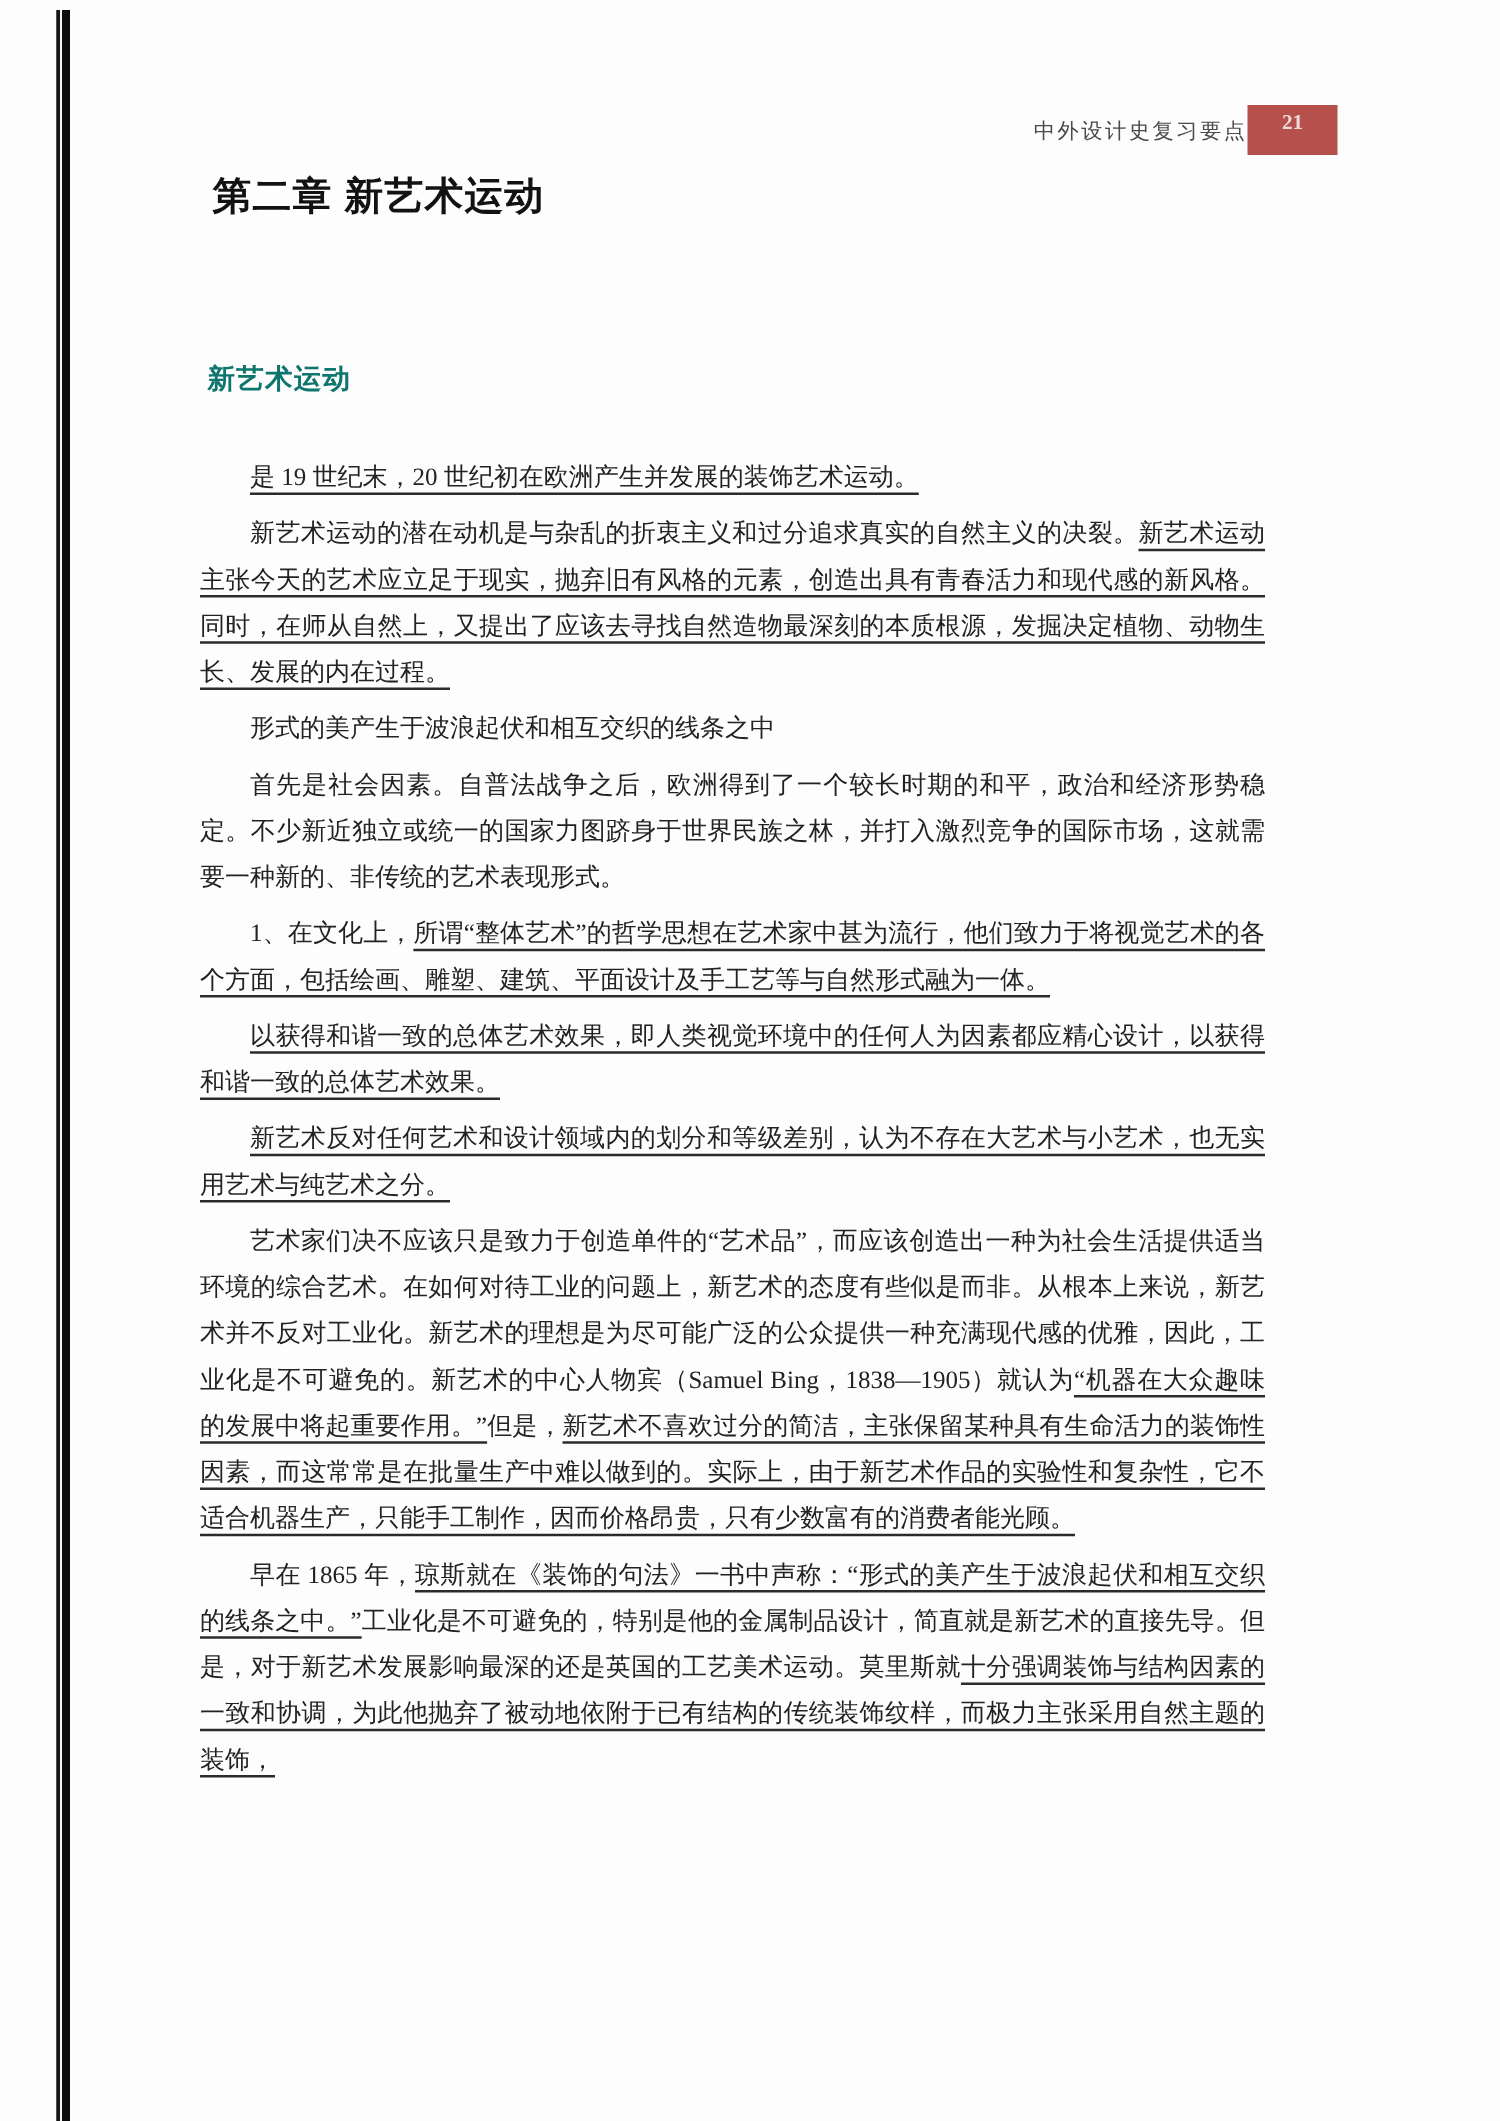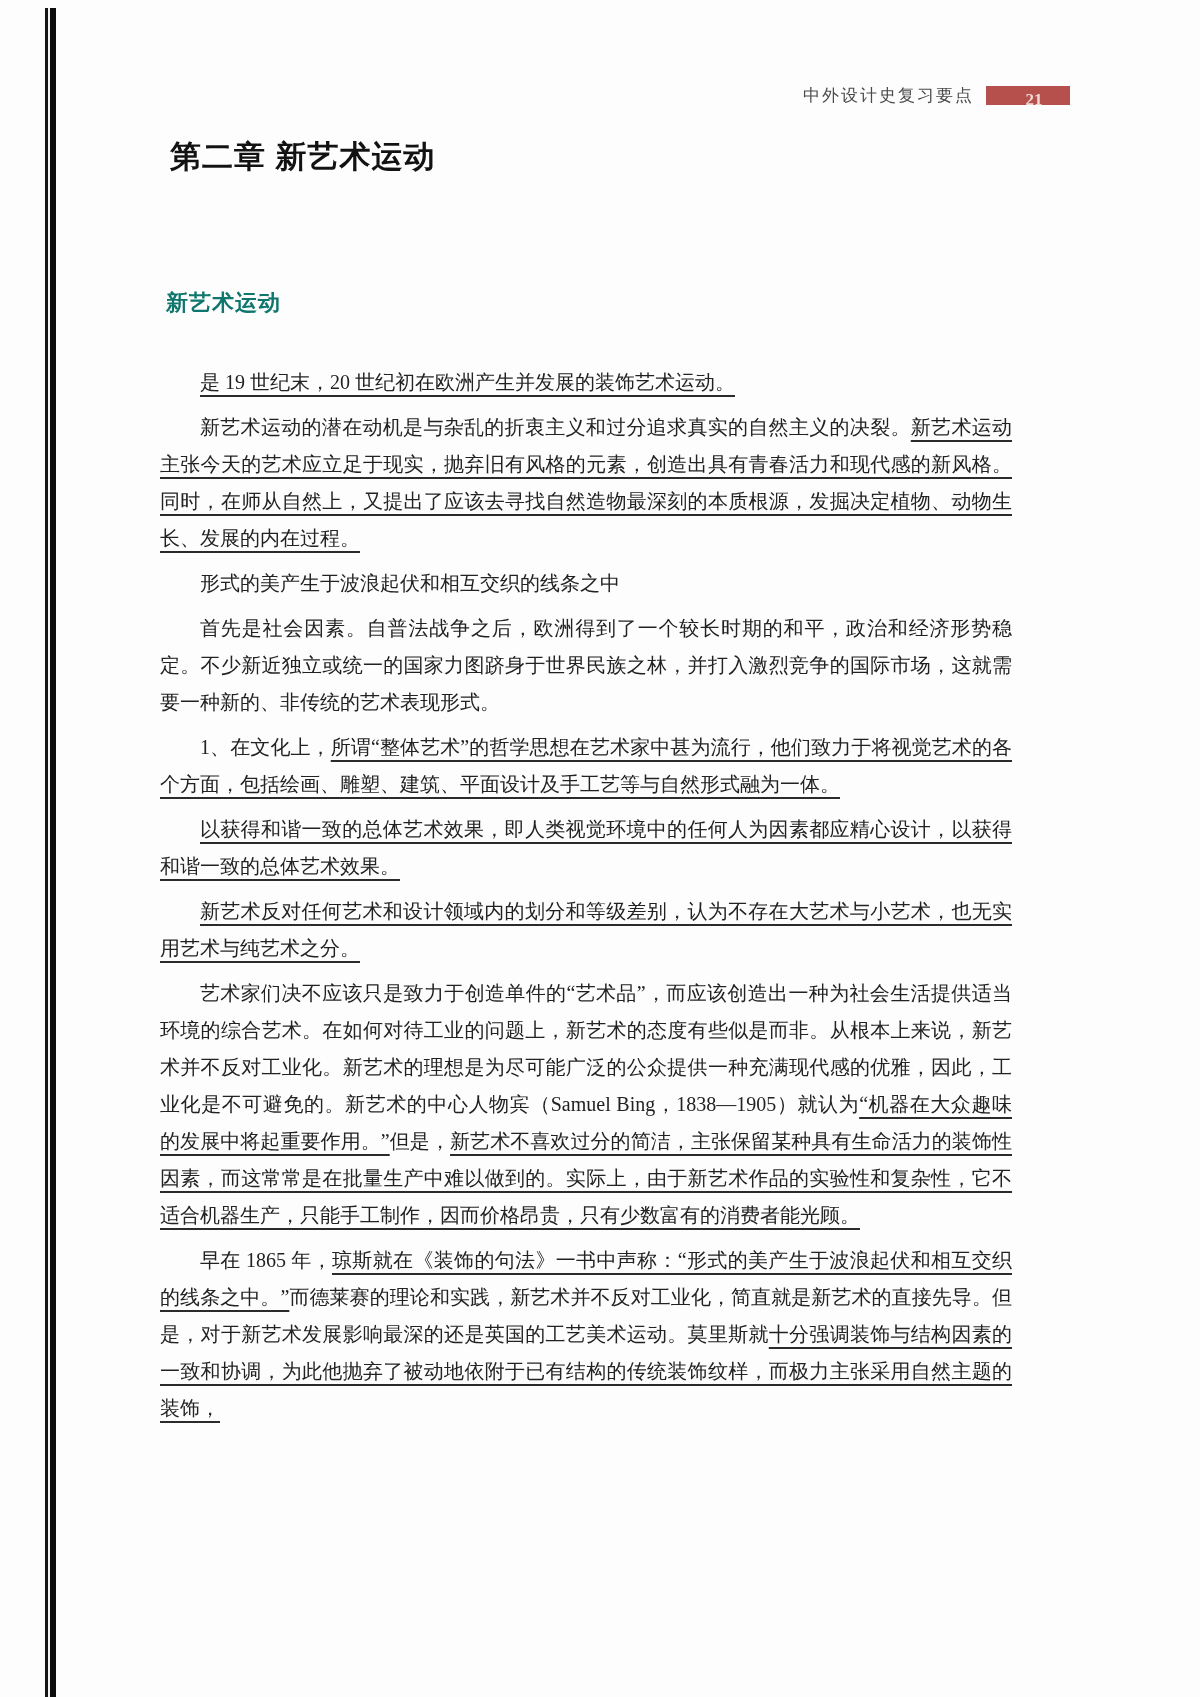--- a/index.html
+++ b/index.html
@@ -17,7 +17,7 @@
   }
   .header {
     position: absolute; top: 84px; left: 0; width: 1070px;
-    display: flex; justify-content: flex-end; align-items: center; gap: 12px;
+    display: flex; justify-content: flex-end; align-items: center; gap: 0;
   }
   .header-title {
     font-size: 17px; color: #4a4a4a; letter-spacing: 2px;

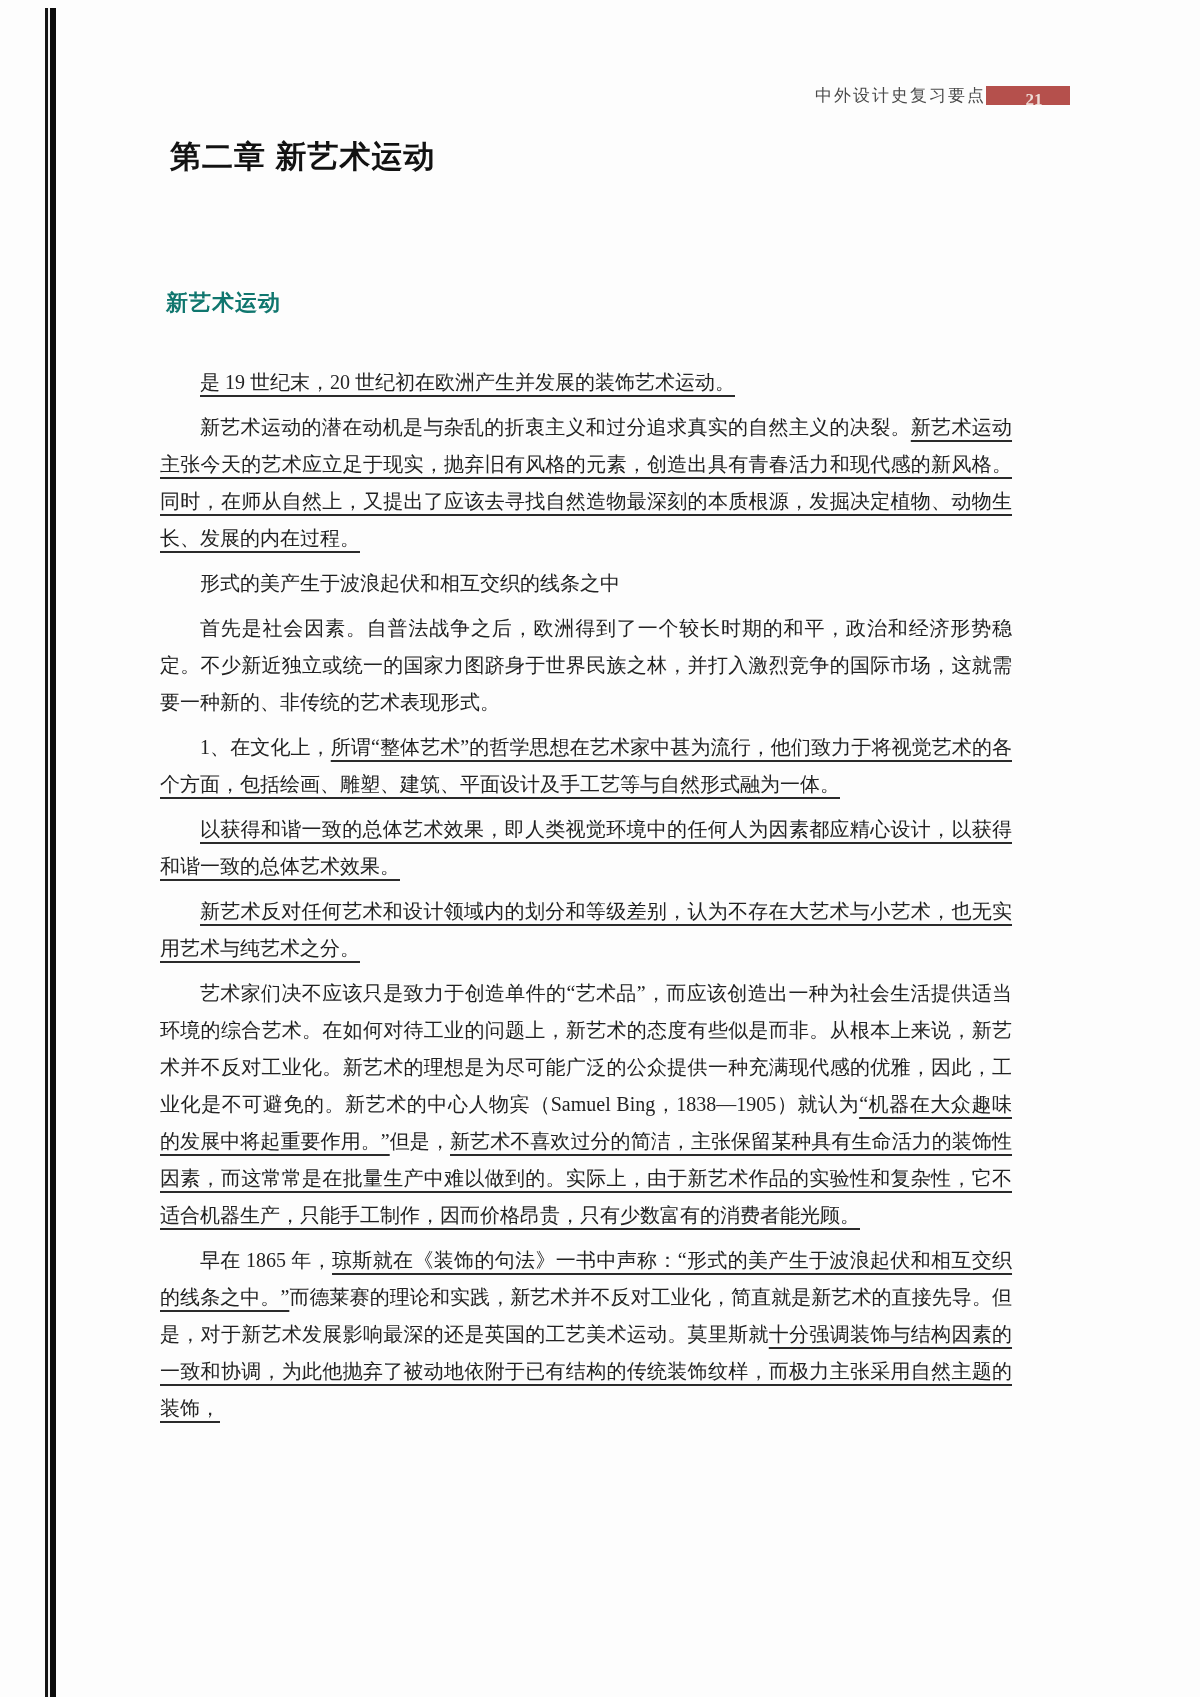--- a/index.html
+++ b/index.html
@@ -23,8 +23,8 @@
     font-size: 17px; color: #4a4a4a; letter-spacing: 2px;
   }
   .page-num {
-    display: inline-block; width: 72px; height: 19px; line-height: 27px;
-    text-align: center; font-weight: bold; font-size: 17px; padding-left: 12px;
+    display: inline-block; width: 72px; height: 40px; line-height: 27px;
+    text-align: center; font-weight: bold; font-size: 17px;
   }
   .chapter {
     position: absolute; top: 136px; left: 170px; margin: 0;

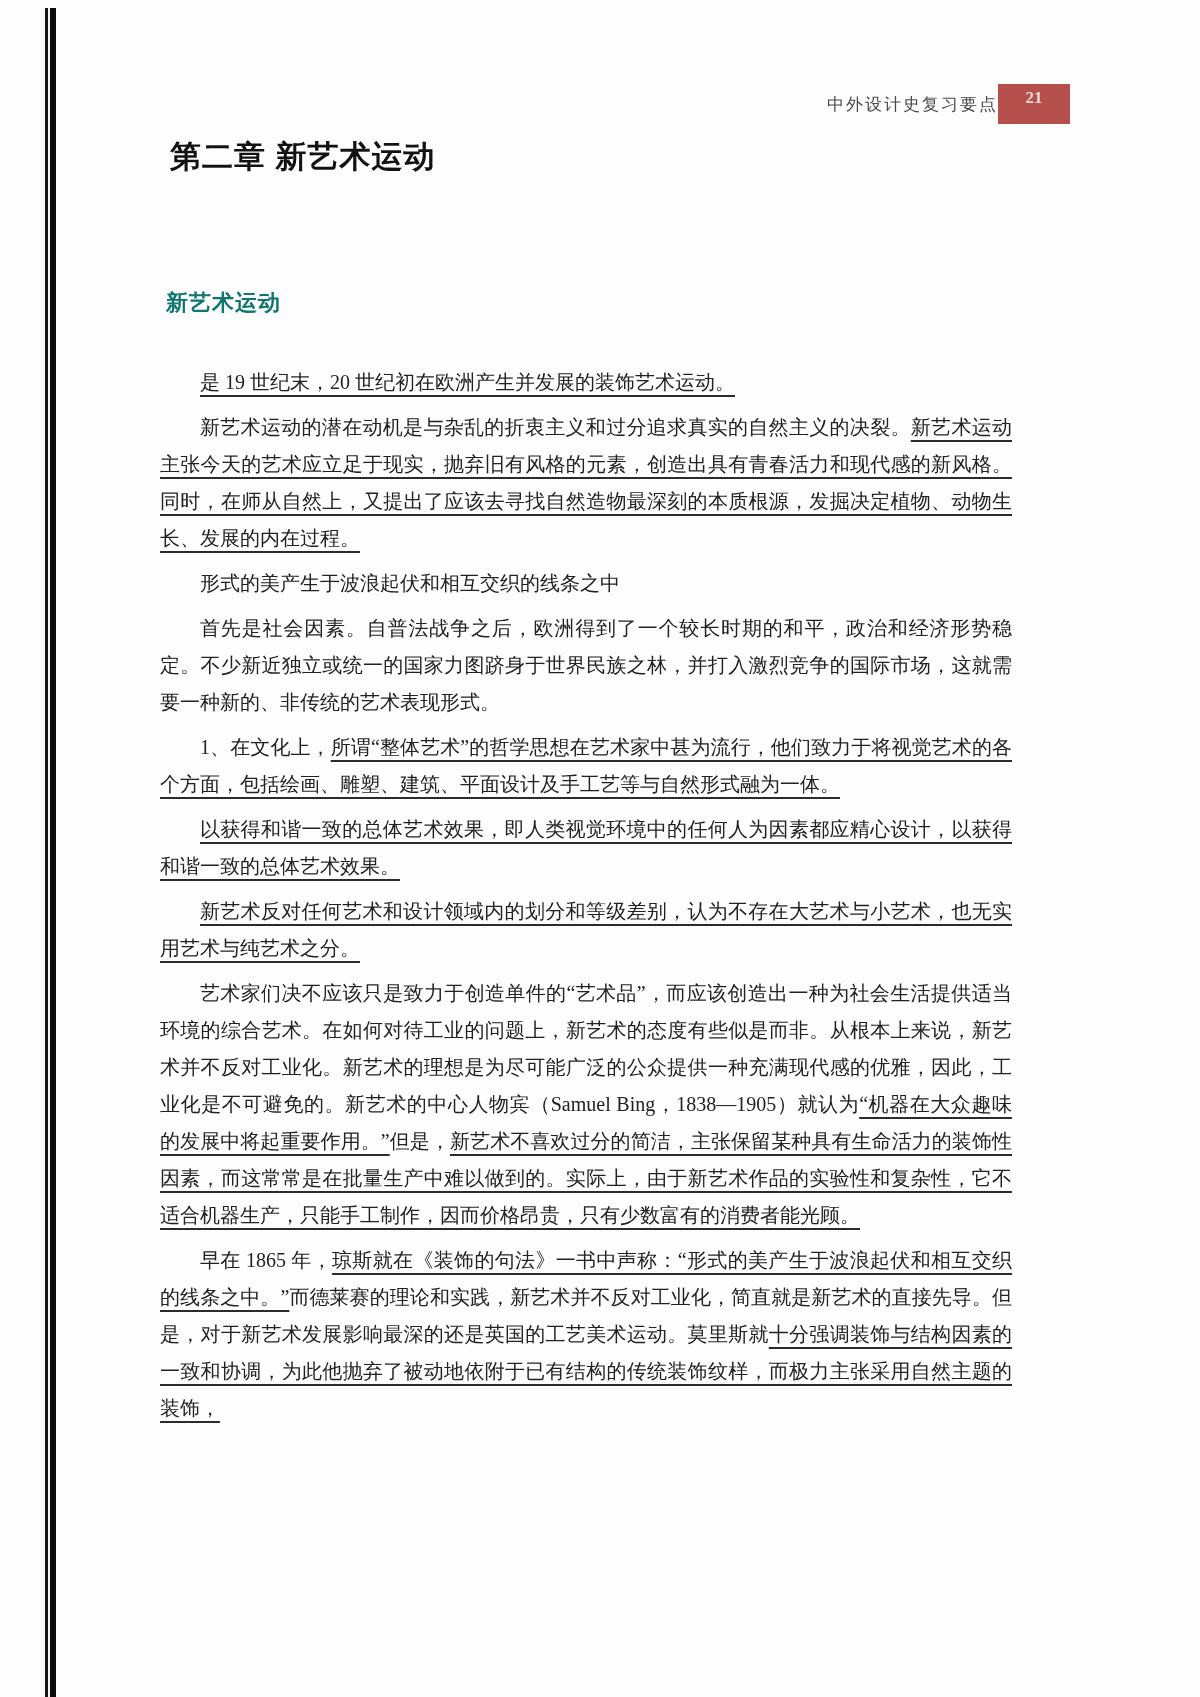--- a/index.html
+++ b/index.html
@@ -73,7 +73,7 @@
       <p class="para"><span class="u">以获得和谐一致的总体艺术效果，即人类视觉环境中的任何人为因素都应精心设计，以获得和谐一致的总体艺术效果。</span></p>
       <p class="para"><span class="u">新艺术反对任何艺术和设计领域内的划分和等级差别，认为不存在大艺术与小艺术，也无实用艺术与纯艺术之分。</span></p>
       <p class="para"><span>艺术家们决不应该只是致力于创造单件的“艺术品”，而应该创造出一种为社会生活提供适当环境的综合艺术。在如何对待工业的问题上，新艺术的态度有些似是而非。从根本上来说，新艺术并不反对工业化。新艺术的理想是为尽可能广泛的公众提供一种充满现代感的优雅，因此，工业化是不可避免的。新艺术的中心人物宾（Samuel Bing，1838—1905）就认为</span><span class="u">“机器在大众趣味的发展中将起重要作用。”</span><span>但是，</span><span class="u">新艺术不喜欢过分的简洁，主张保留某种具有生命活力的装饰性因素，而这常常是在批量生产中难以做到的。实际上，由于新艺术作品的实验性和复杂性，它不适合机器生产，只能手工制作，因而价格昂贵，只有少数富有的消费者能光顾。</span></p>
-      <p class="para"><span>早在 1865 年，</span><span class="u">琼斯就在《装饰的句法》一书中声称：“形式的美产生于波浪起伏和相互交织的线条之中。”</span><span>而德莱赛的理论和实践，新艺术并不反对工业化，简直就是新艺术的直接先导。但是，对于新艺术发展影响最深的还是英国的工艺美术运动。莫里斯就</span><span class="u">十分强调装饰与结构因素的一致和协调，为此他抛弃了被动地依附于已有结构的传统装饰纹样，而极力主张采用自然主题的装饰，</span></p>
+      <p class="para"><span>早在 1865 年，</span><span class="u">琼斯就在《装饰的句法》一书中声称：“形式的美产生于波浪起伏和相互交织的线条之中。”</span><span>工业化是不可避免的，特别是他的金属制品设计，简直就是新艺术的直接先导。但是，对于新艺术发展影响最深的还是英国的工艺美术运动。莫里斯就</span><span class="u">十分强调装饰与结构因素的一致和协调，为此他抛弃了被动地依附于已有结构的传统装饰纹样，而极力主张采用自然主题的装饰，</span></p>
     </div>
 </div>
 

